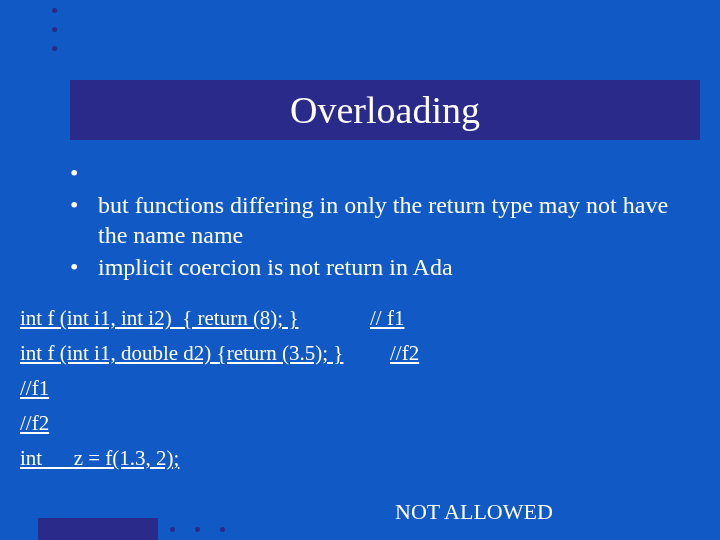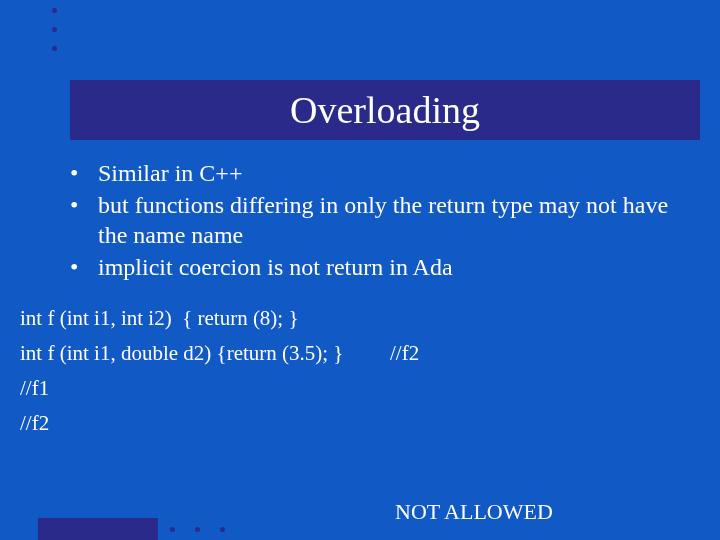--- a/index.html
+++ b/index.html
@@ -94,7 +94,6 @@
 <ul class="bullets">
   <li>
       <span class="marker">•</span>
-      <span>Similar in C++</span>
     </li>
   <li>
       <span class="marker">•</span>

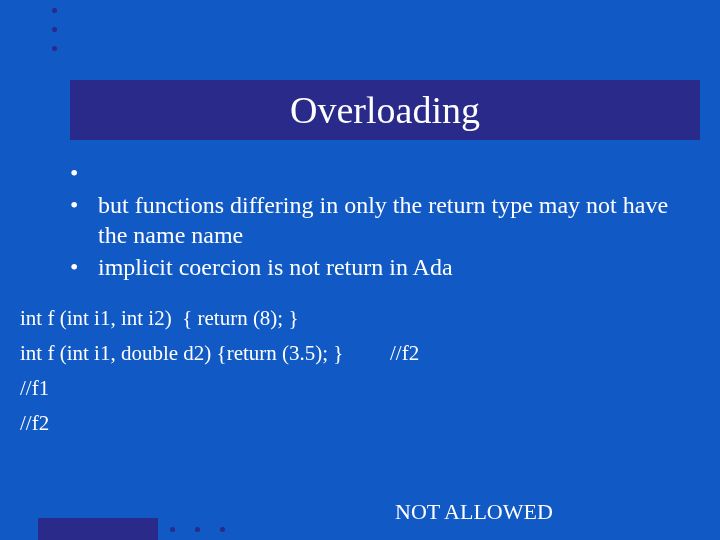--- a/index.html
+++ b/index.html
@@ -64,6 +64,7 @@
     top: 308px; left: 20px; right: 15px;
     font-size: 21px;
     line-height: 1.0;
+    text-decoration: underline;
   }
   .code-row {
     display: flex;

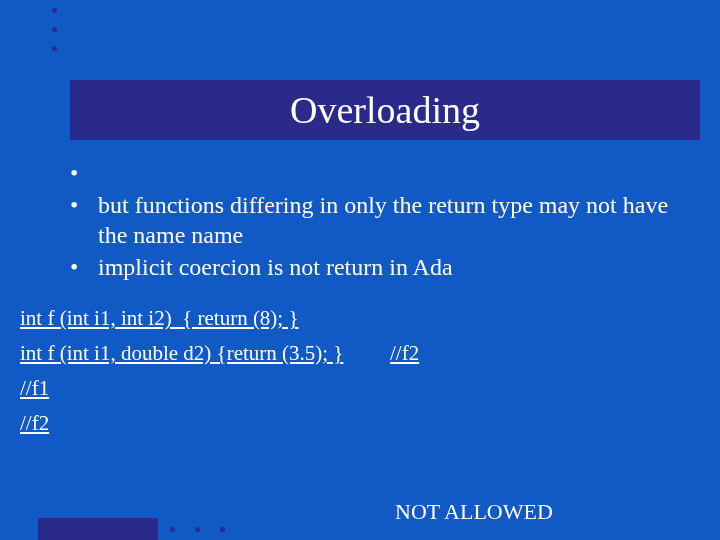--- a/index.html
+++ b/index.html
@@ -109,6 +109,7 @@
 <div class="code-block">
   <div class="code-row">
     <span class="code-left">int f (int i1, int i2)  { return (8); }</span>
+    <span class="code-right">// f1</span>
   </div>
   <div class="code-row">
     <span class="code-left" style="flex-basis:370px">int f (int i1, double d2) {return (3.5); }</span>

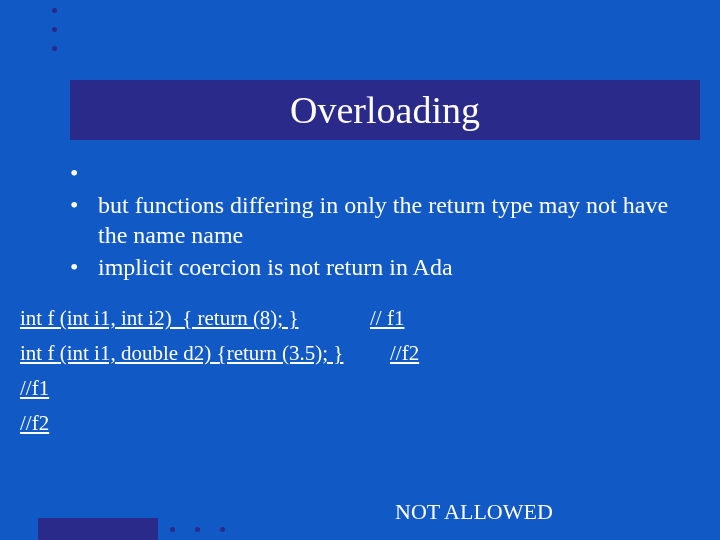--- a/index.html
+++ b/index.html
@@ -122,6 +122,7 @@
     <span class="code-right">//f2</span>
   </div>
   <div class="code-row">
+    <span class="code-left">int      z = f(1.3, 2);</span>
   </div>
 </div>
 

